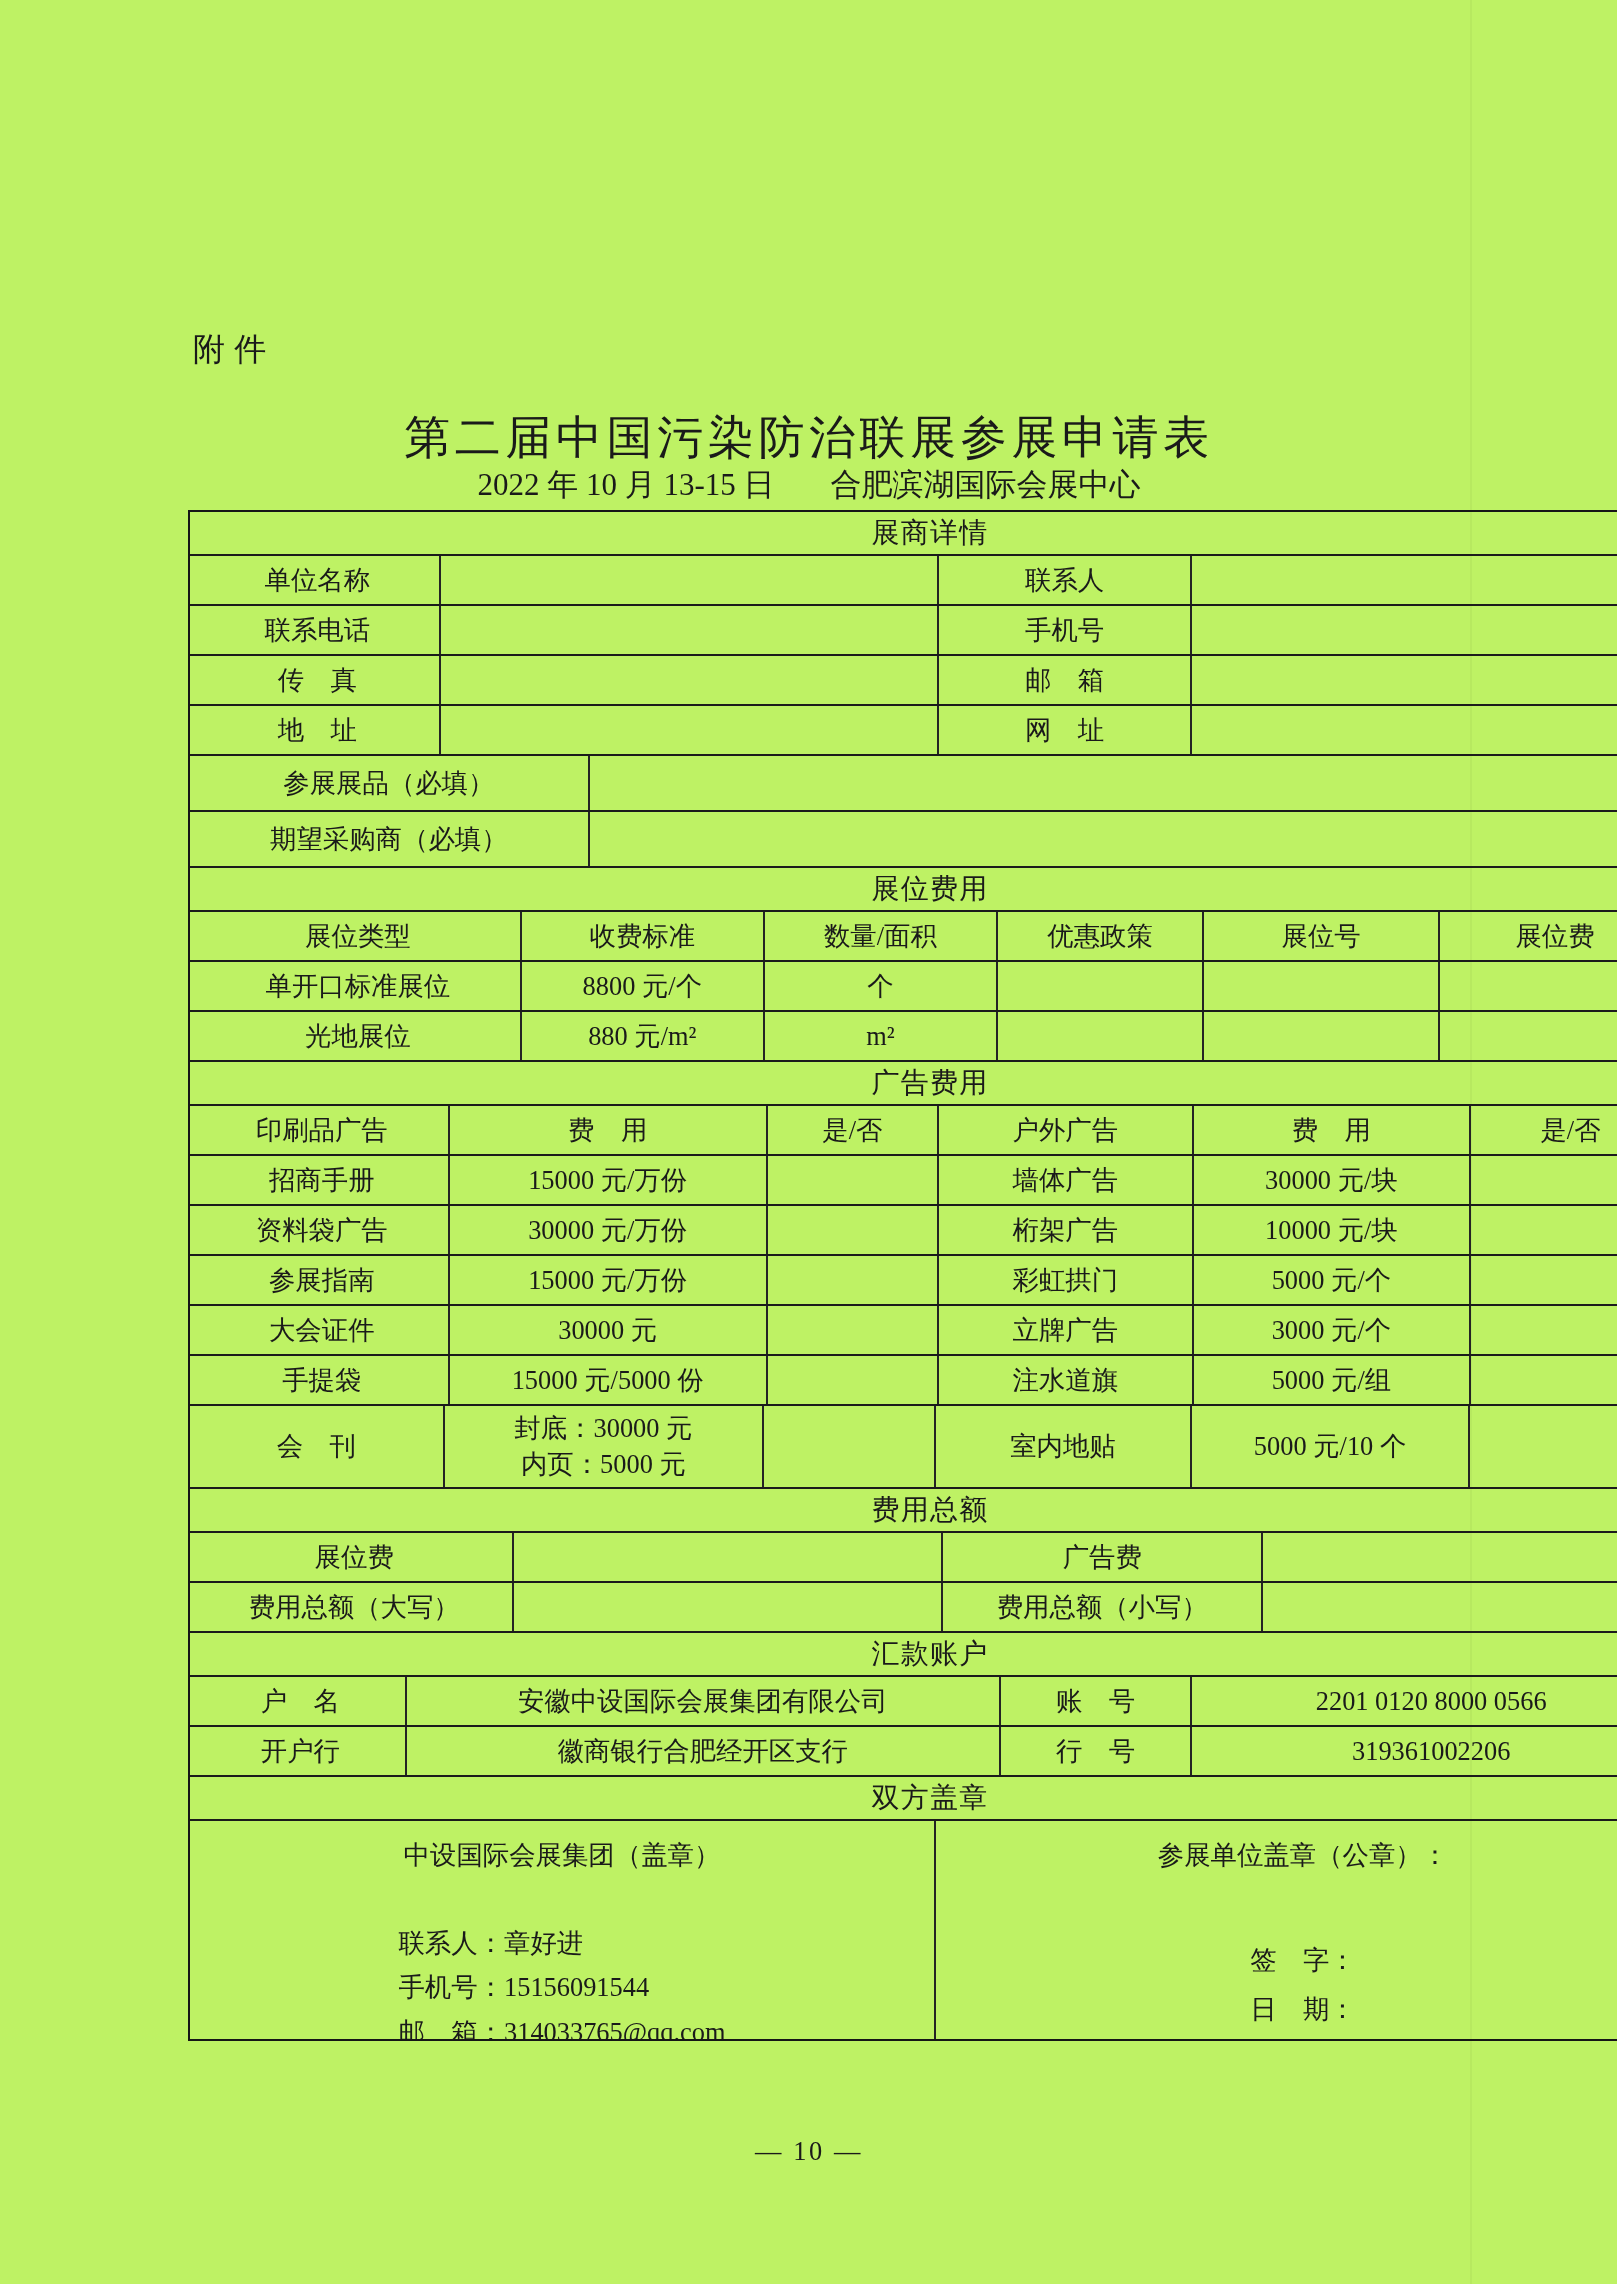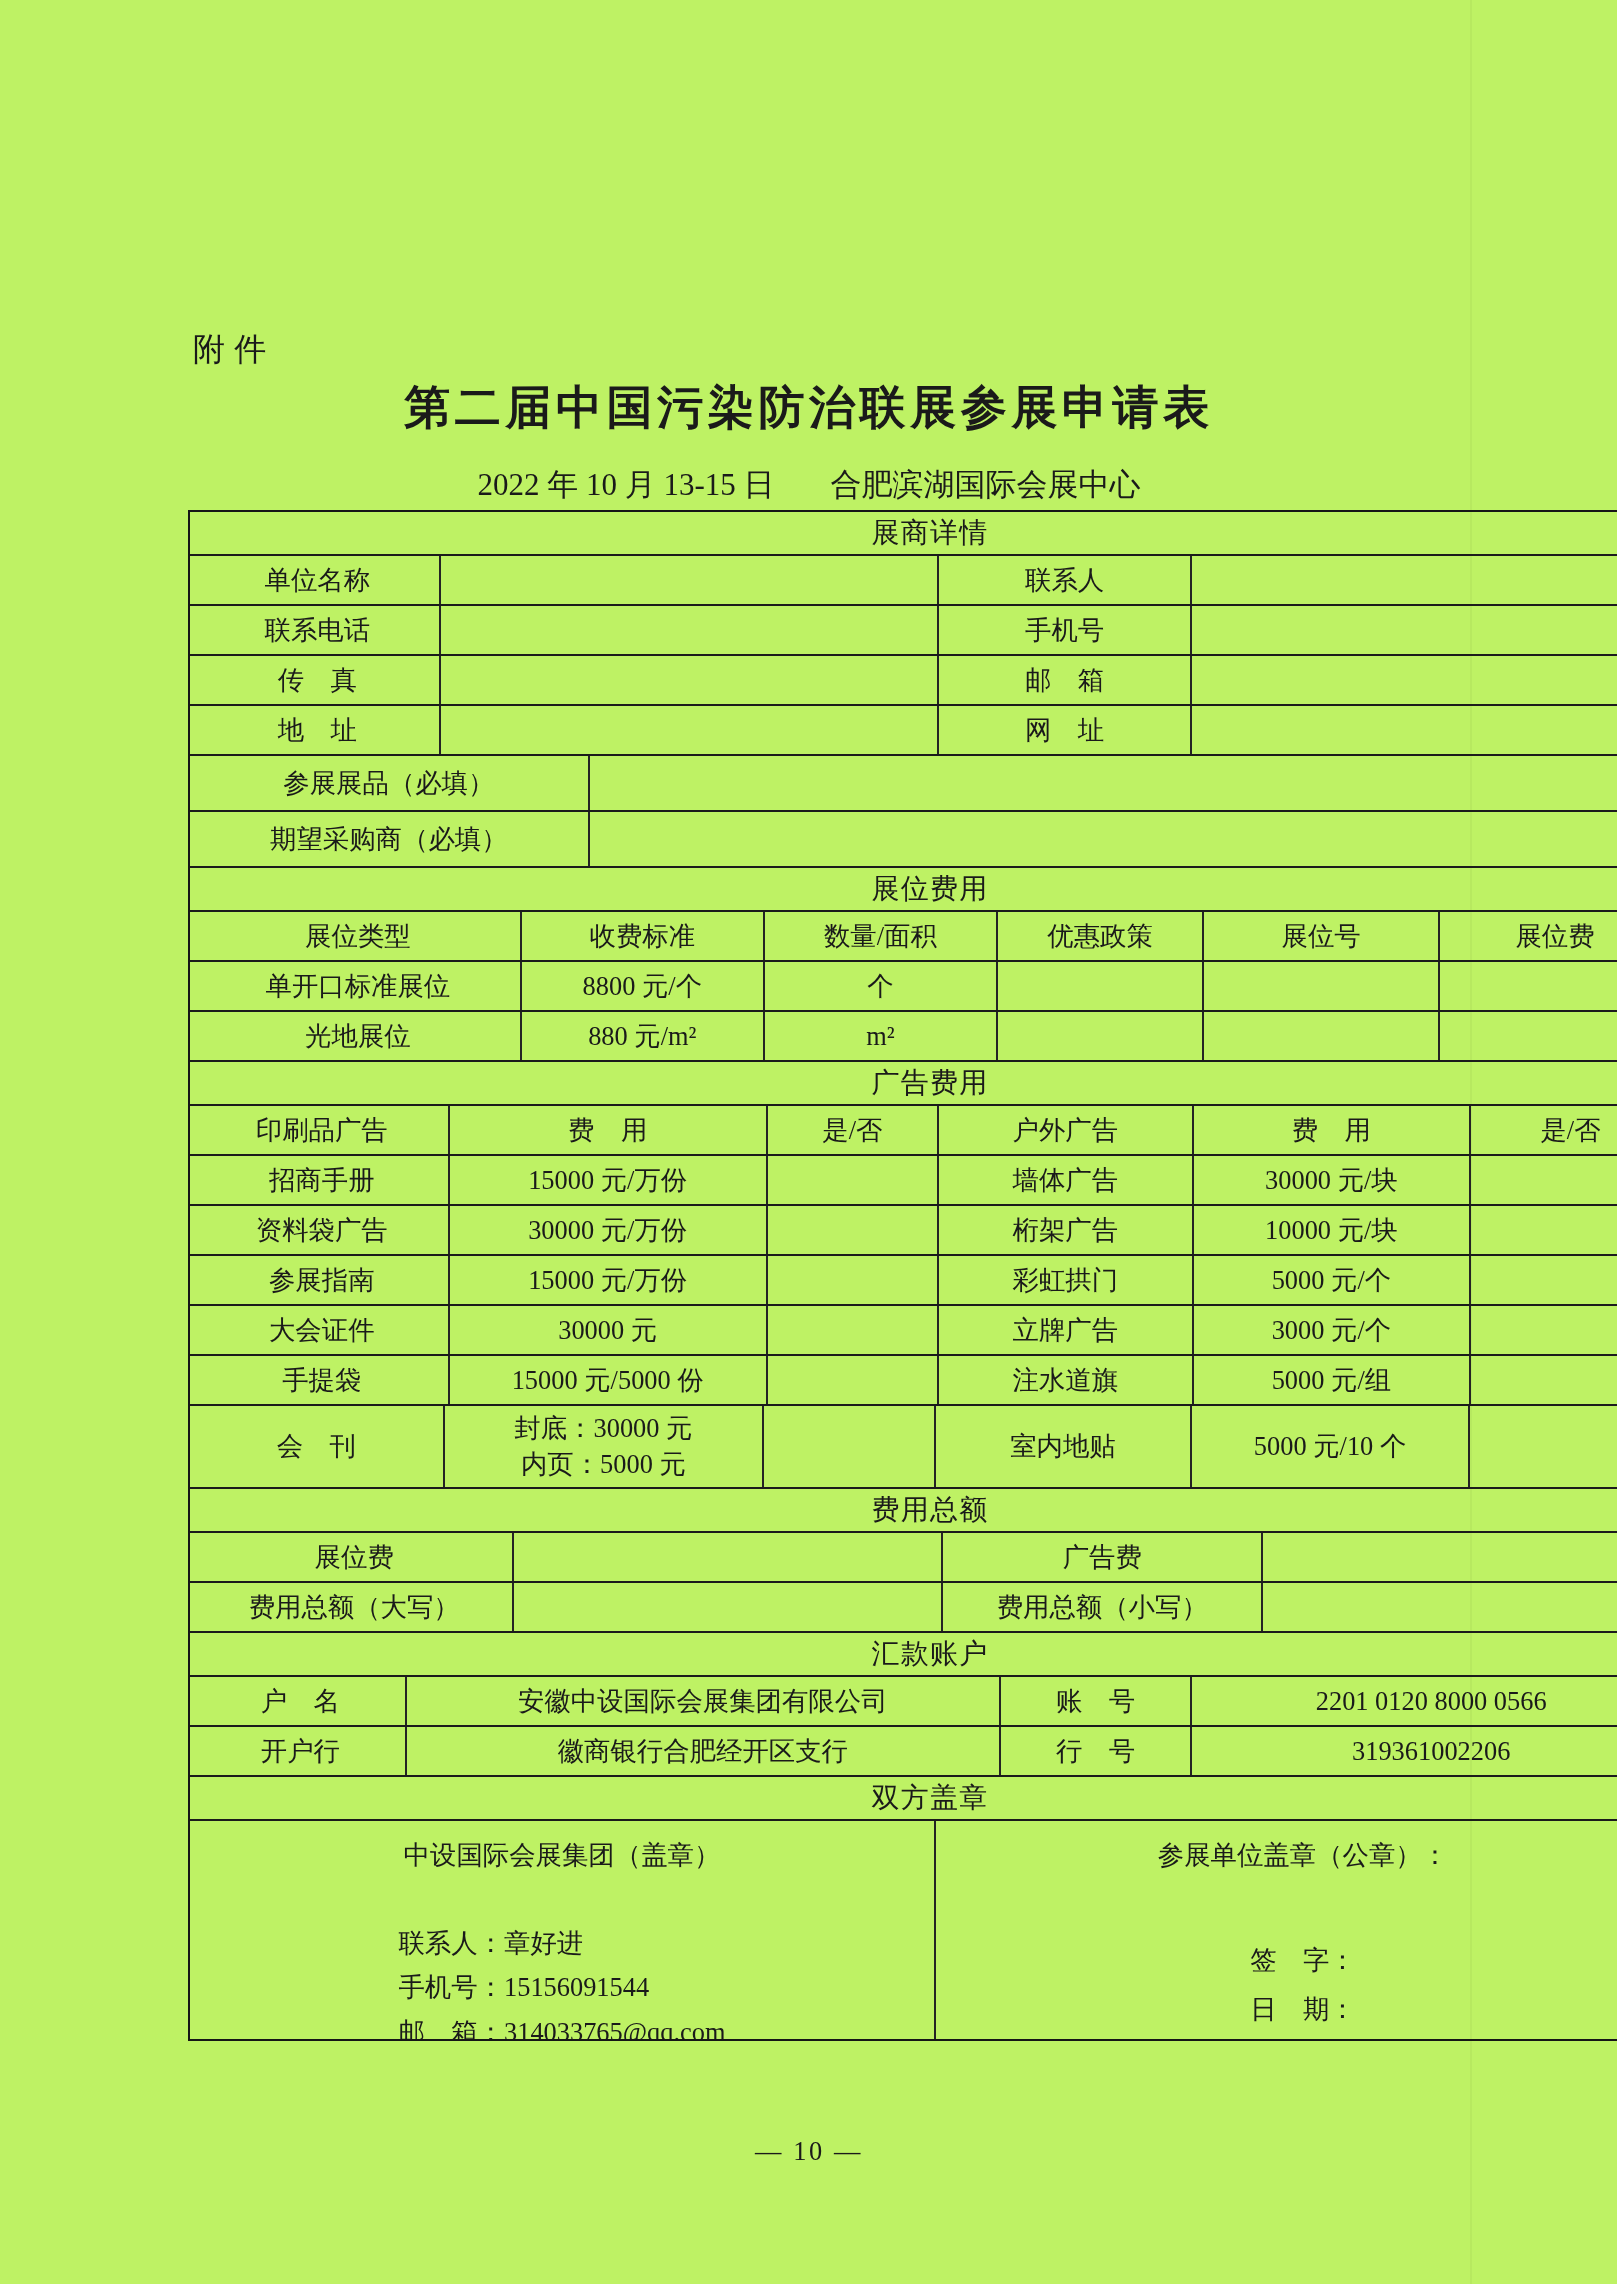--- a/index.html
+++ b/index.html
@@ -20,10 +20,10 @@
     font-size:32px;letter-spacing:9.3px;
   }
   .title{
-    position:absolute;left:0;top:377px;width:100%;
+    position:absolute;left:0;top:407px;width:100%;
     text-align:center;margin:0;
     font-family:"Liberation Sans","DejaVu Sans",sans-serif;
-    font-weight:700;font-size:46px;letter-spacing:4.6px;
+    font-weight:400;font-size:46px;letter-spacing:4.6px;
   }
   .subtitle{
     position:absolute;left:0;top:464px;width:100%;

